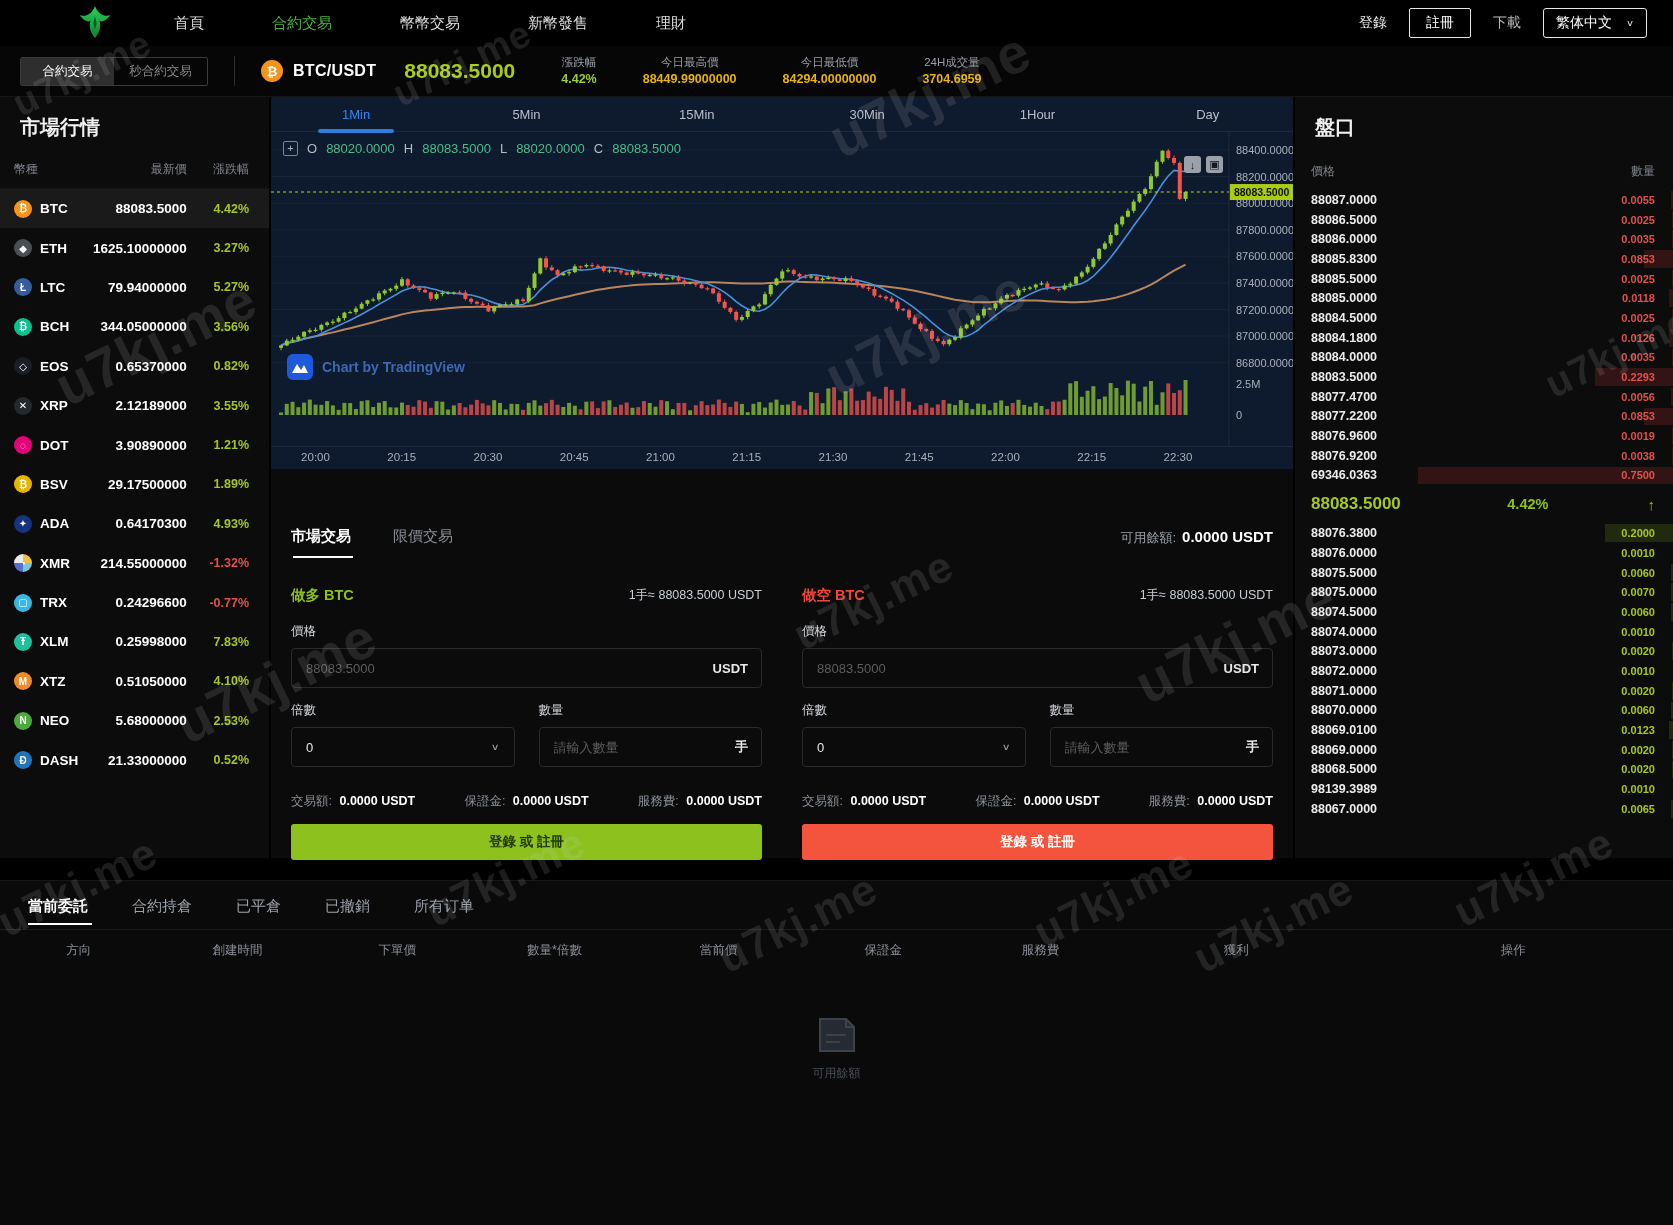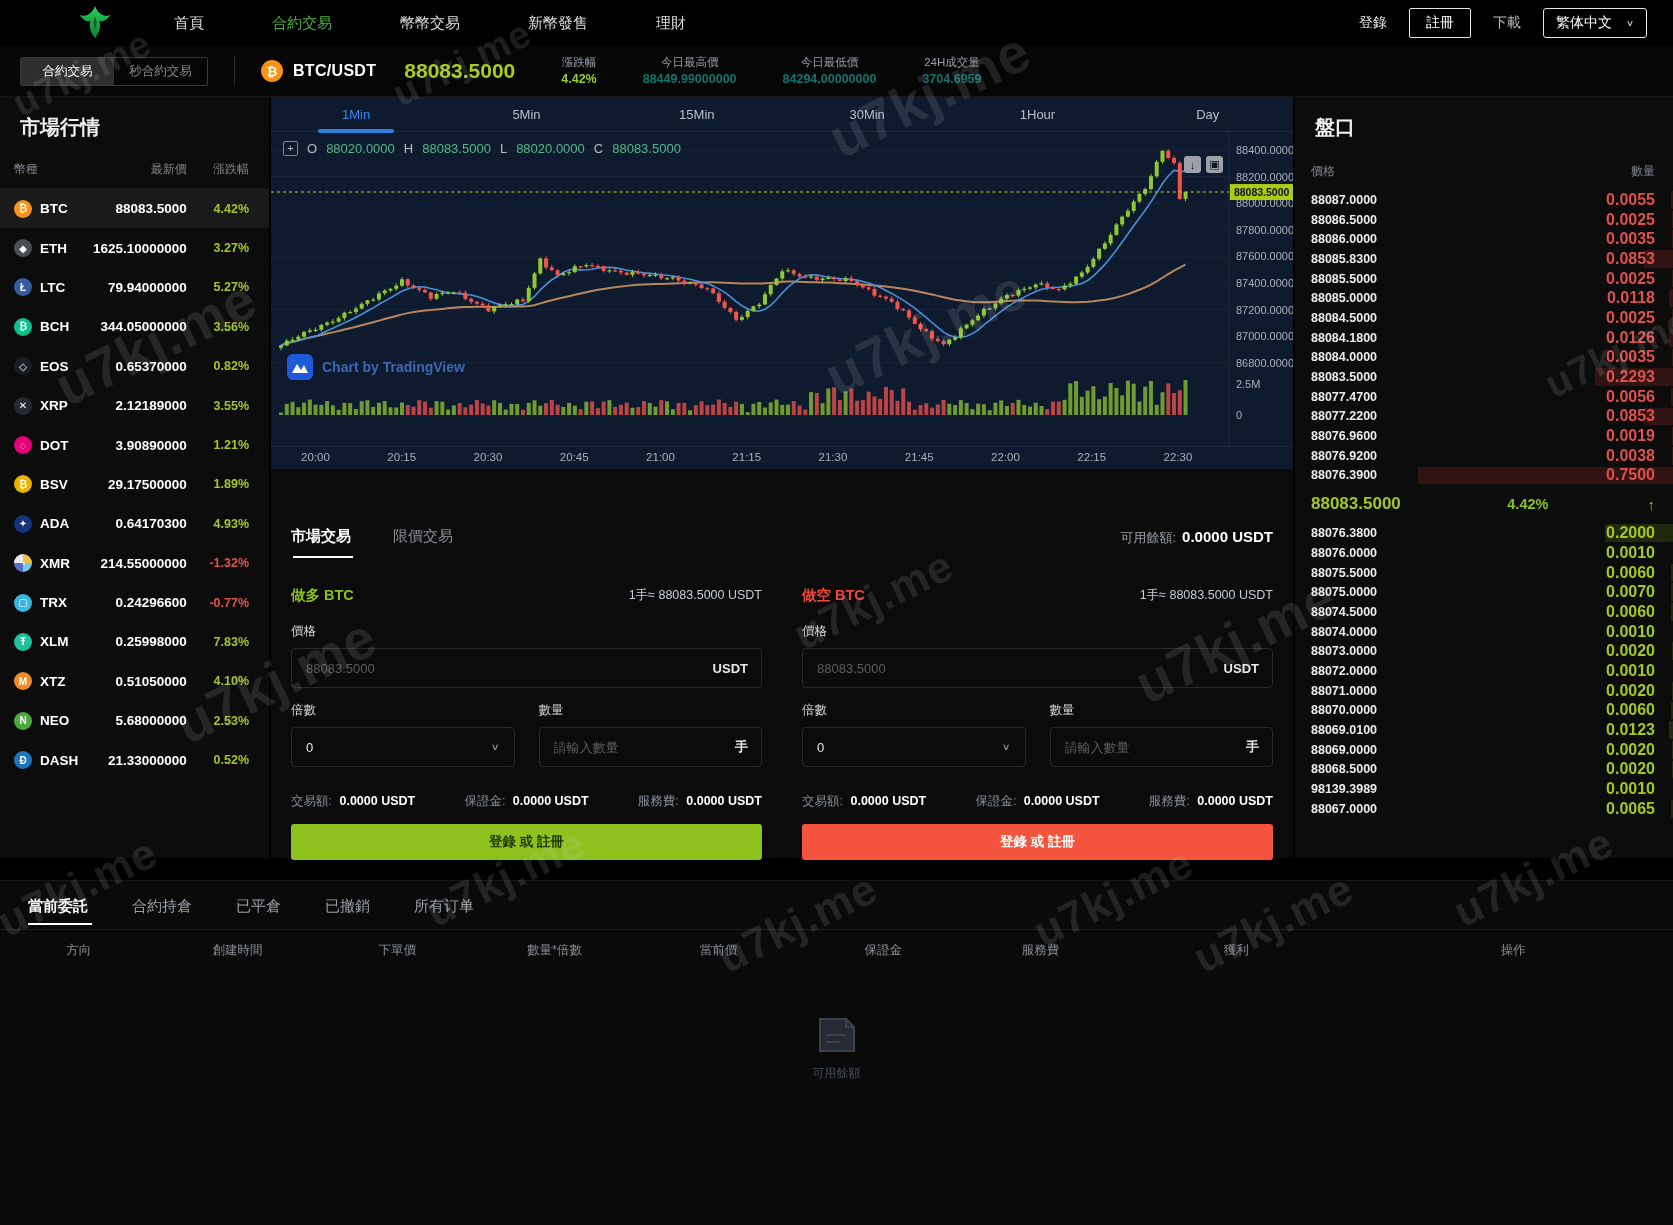--- a/index.html
+++ b/index.html
@@ -29,7 +29,7 @@
   .pair-price{font-size:21px;font-weight:bold;color:#a8cc17;margin-left:18px;}
   .stat{margin-left:46px;text-align:center;line-height:1.45;}
   .stat .lbl{font-size:11.5px;color:#9a9fa8;}
-  .stat .val{font-size:12.5px;color:#0f766e;font-weight:bold;}
+  .stat .val{font-size:12.5px;color:#eab308;font-weight:bold;}
   .stat .val.green{color:#9acd32;}
   
   .main-row{display:flex;height:761px;background:#000;}

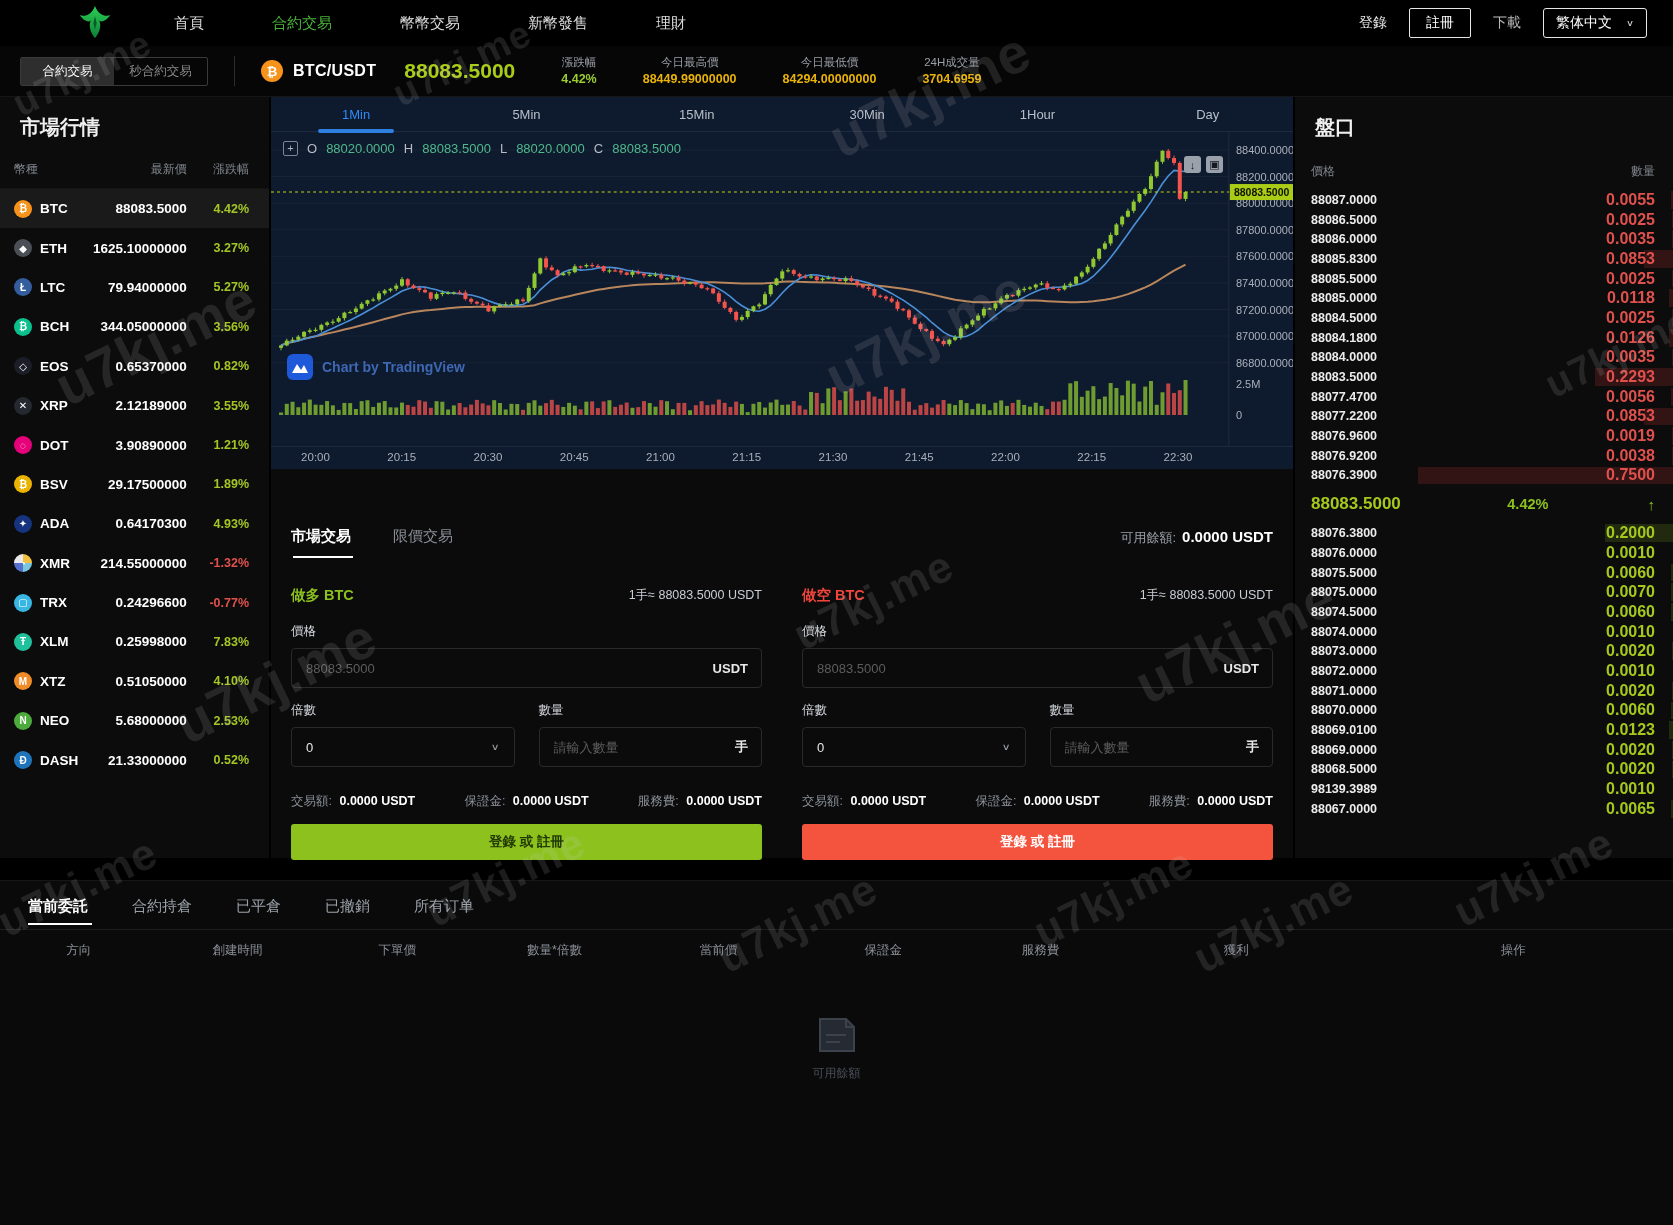--- a/index.html
+++ b/index.html
@@ -100,7 +100,7 @@
   .ob-head{display:flex;justify-content:space-between;padding:8px 18px 10px 16px;font-size:12px;color:#80858d;}
   .ob-row{display:flex;justify-content:space-between;align-items:center;height:19.7px;padding:0 18px 0 16px;position:relative;}
   .ob-row .p{font-size:12.5px;font-weight:bold;color:#ececec;z-index:1;}
-  .ob-row .q{font-size:16px;font-weight:bold;z-index:1;}
+  .ob-row .q{font-size:11px;font-weight:bold;z-index:1;}
   .ob-row .q.ask{color:#e0514d;} .ob-row .q.bid{color:#a5c81d;text-align:right;}
   .depth{position:absolute;right:0;top:1px;bottom:1px;}
   .depth.ask{background:rgba(190,52,52,.22);} .depth.bid{background:rgba(142,193,30,.16);}

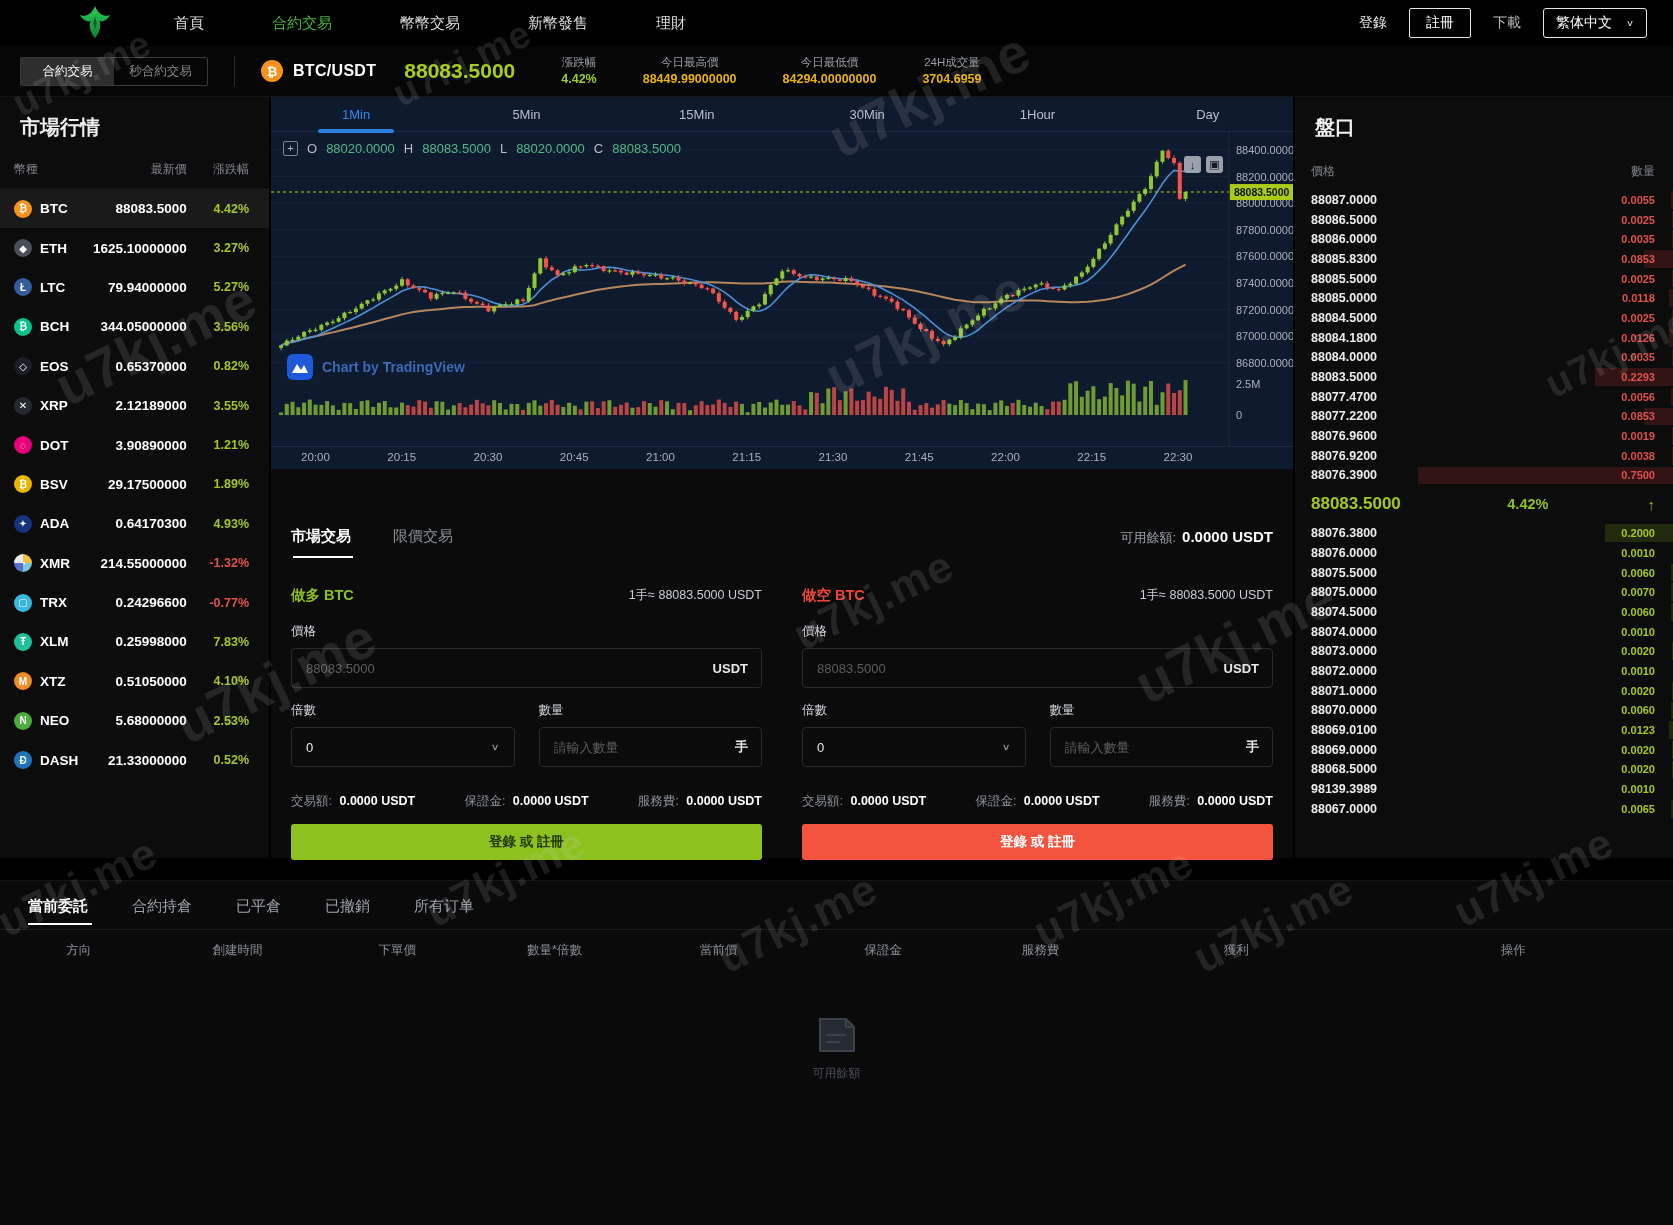--- a/index.html
+++ b/index.html
@@ -1032,7 +1032,7 @@
         </div>
         <div class="ob-row">
           <span class="depth ask" style="width: 67.5%;"></span>
-          <span class="p">88076.3900</span>
+          <span class="p">69346.0363</span>
           <span class="q ask">0.7500</span>
         </div>
       </div>

